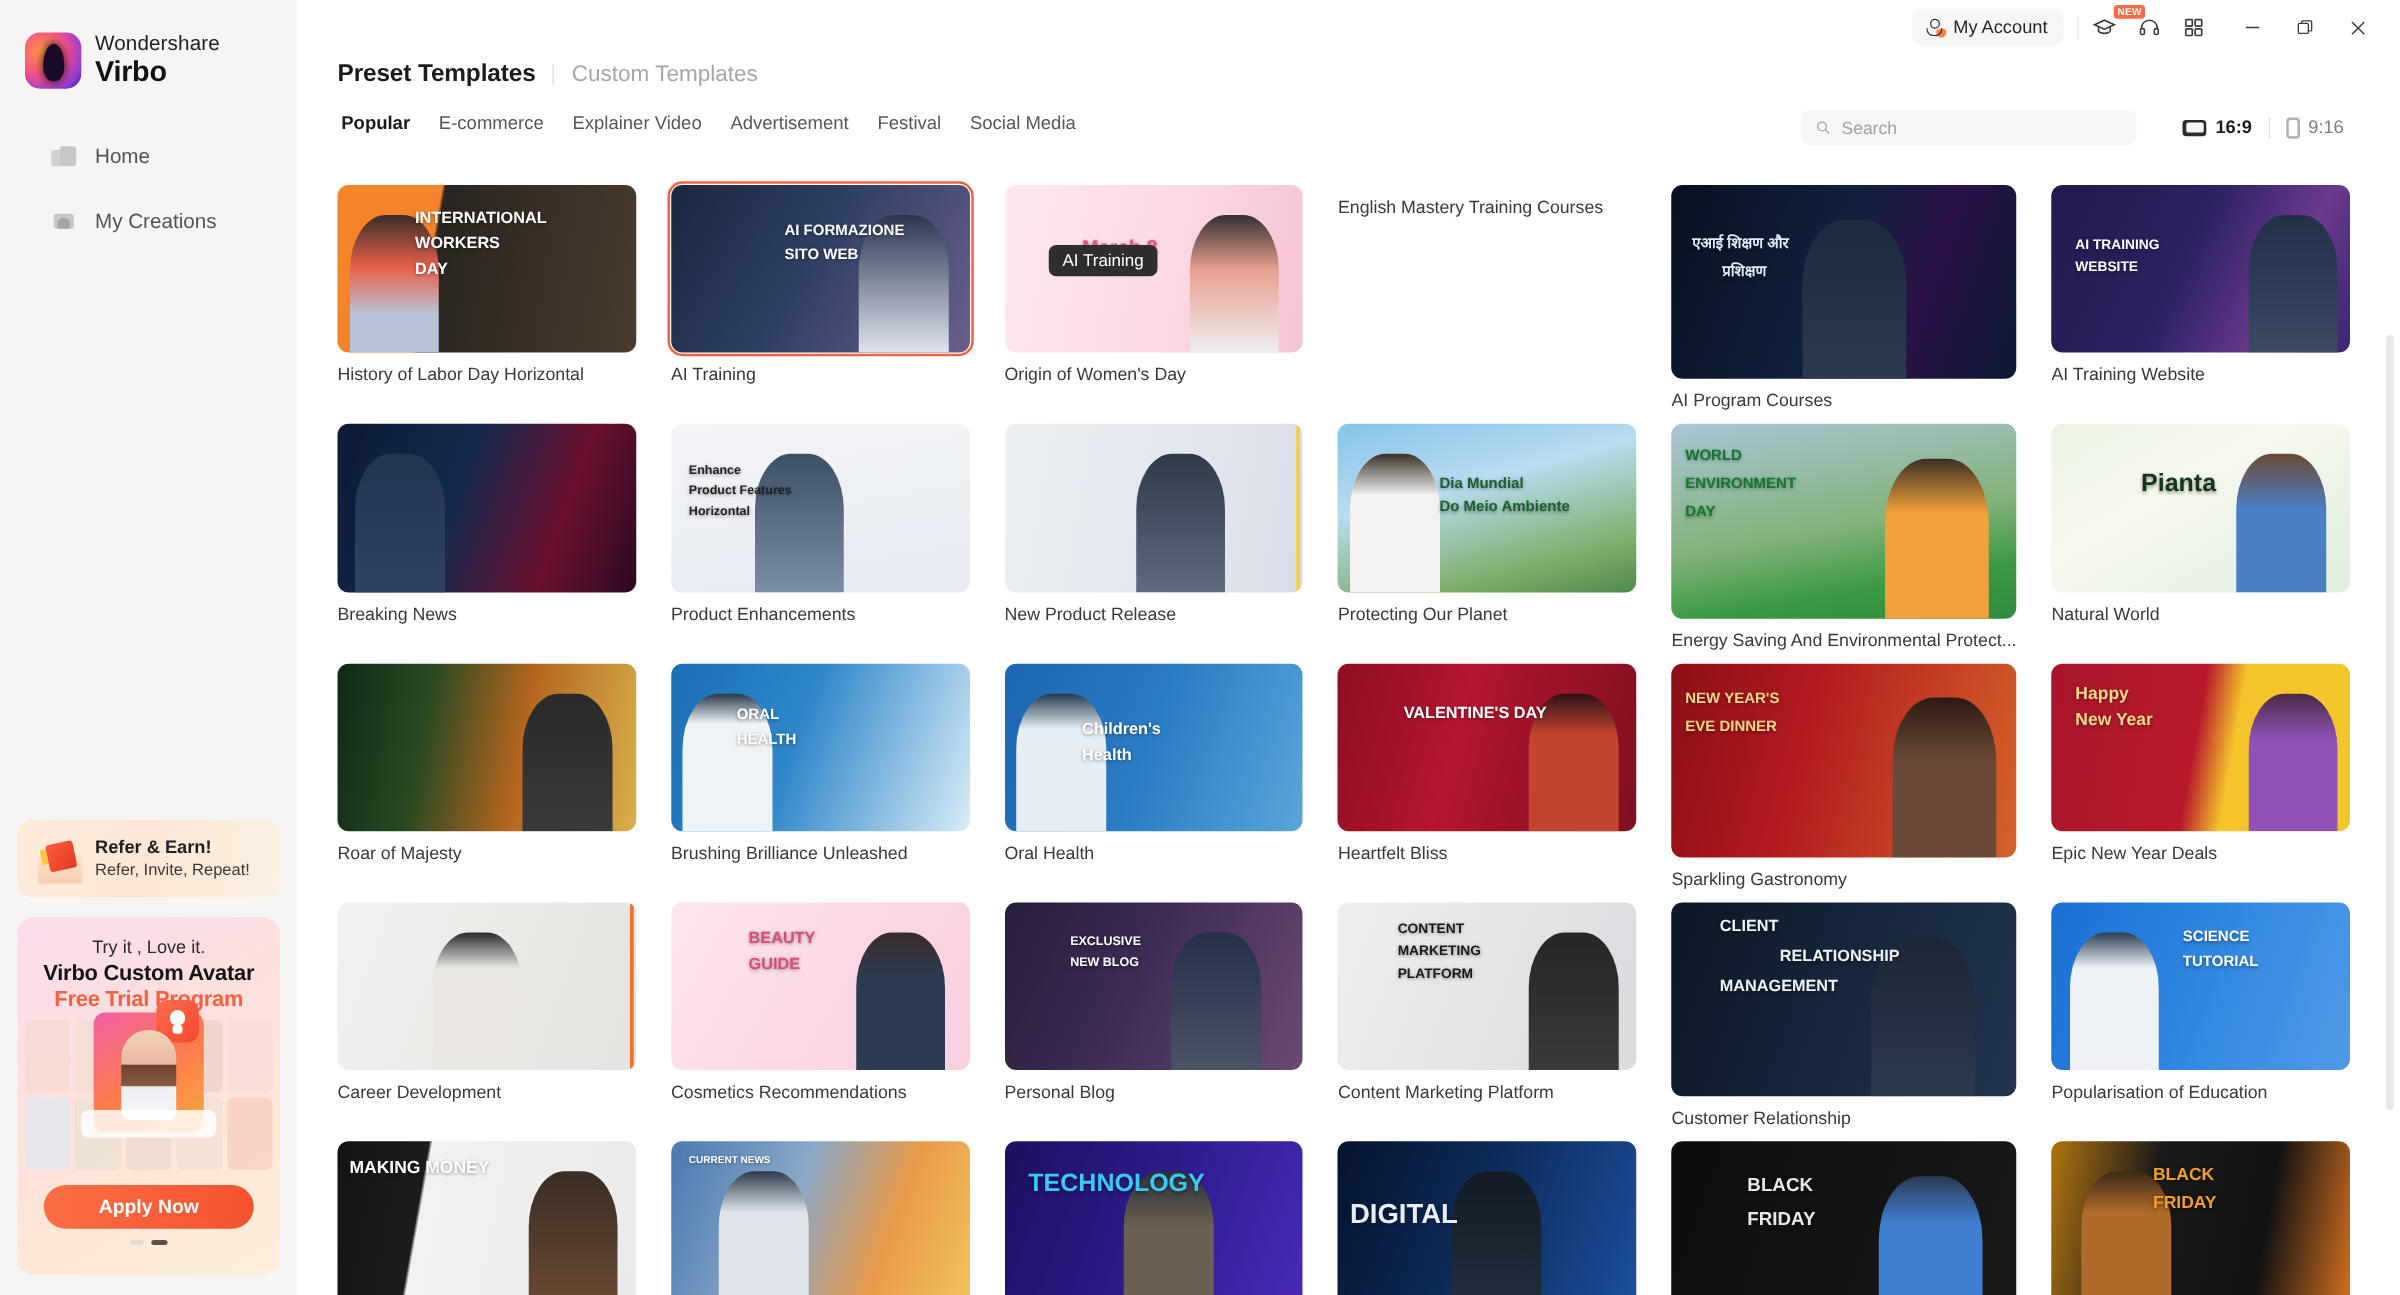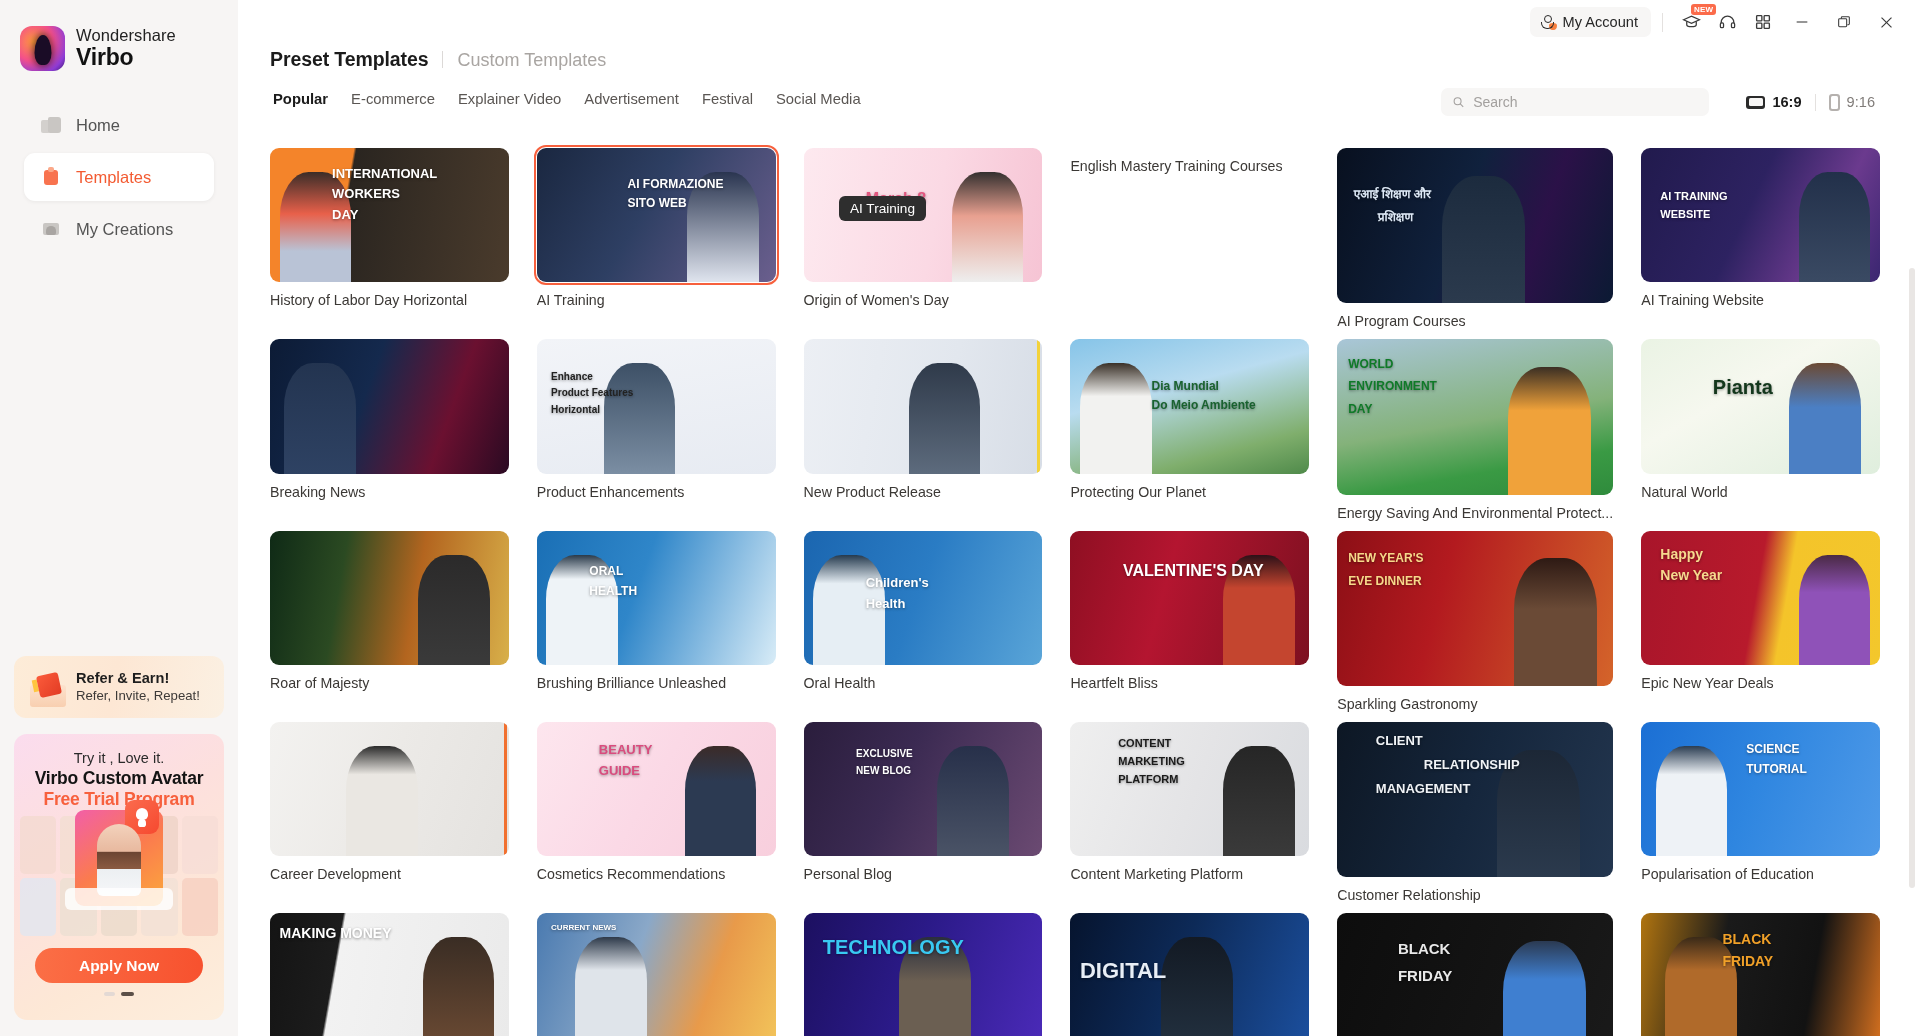--- a/index.html
+++ b/index.html
@@ -169,7 +169,7 @@
   .acct-ico::after{content:"";position:absolute;left:1px;top:8px;width:11px;height:6px;border:1.6px solid #2b2b2b;border-top:none;border-radius:0 0 6px 6px;}
   .acct-dot{position:absolute;right:-1px;bottom:0;width:8px;height:7px;background:#f7803f;border-radius:50% 50% 50% 50%/40% 40% 70% 70%;}
   .tb-sep { width:1px; height:19px; background:#e4e1df; margin:0 9px; }
-  .tb-btn { width:34px;height:30px;display:flex;align-items:center;justify-content:center;cursor:pointer;position:relative;}
+  .tb-btn { width:34px;height:30px;display:flex;align-items:center;cursor:pointer;position:relative;}
   .badge-new{
     position:absolute; top:-3px; left:17px; background:#fb6b4a; color:#fff;
     font-size:8px; font-weight:bold; padding:1px 3px; border-radius:3px; letter-spacing:.2px;

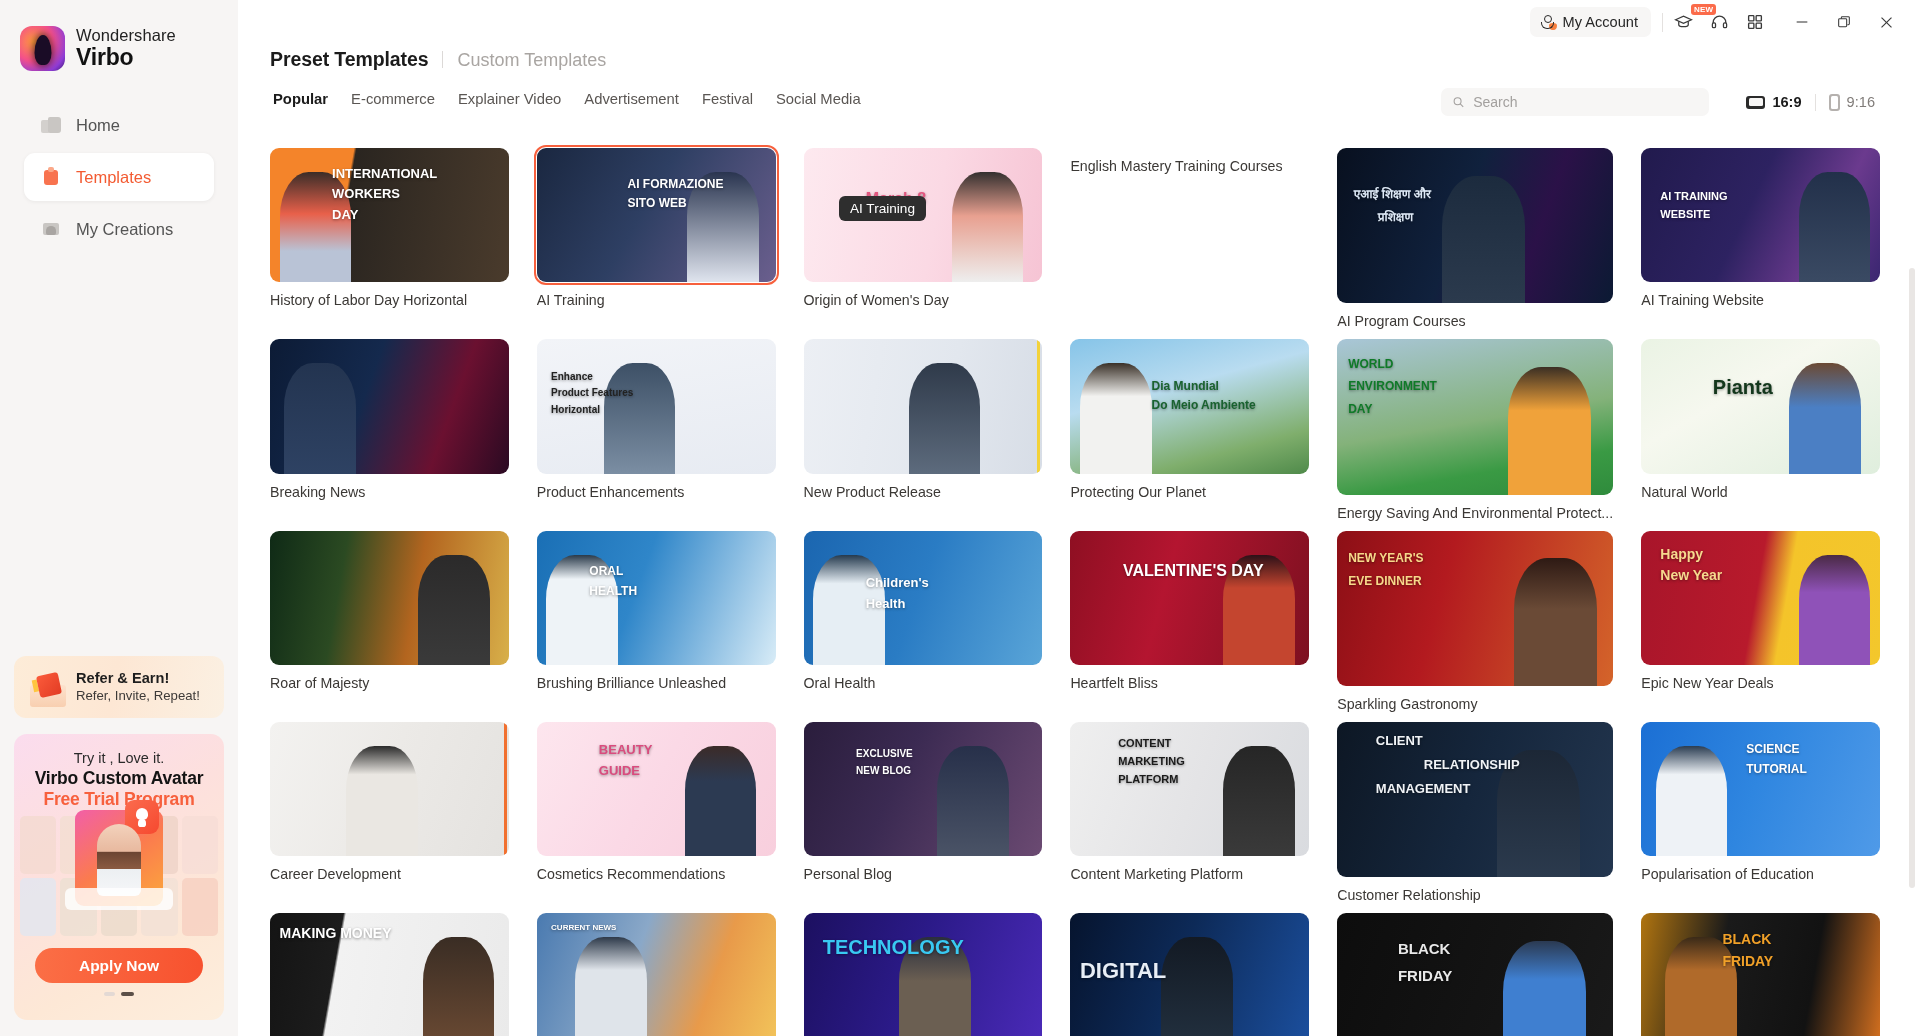--- a/index.html
+++ b/index.html
@@ -252,10 +252,6 @@
       <div class="nav-item">
         <span class="nav-ico ico-home"></span>
         <span>Home</span>
-      </div>
-      <div class="nav-item active">
-        <span class="nav-ico ico-tpl"></span>
-        <span>Templates</span>
       </div>
       <div class="nav-item">
         <span class="nav-ico ico-crea"></span>

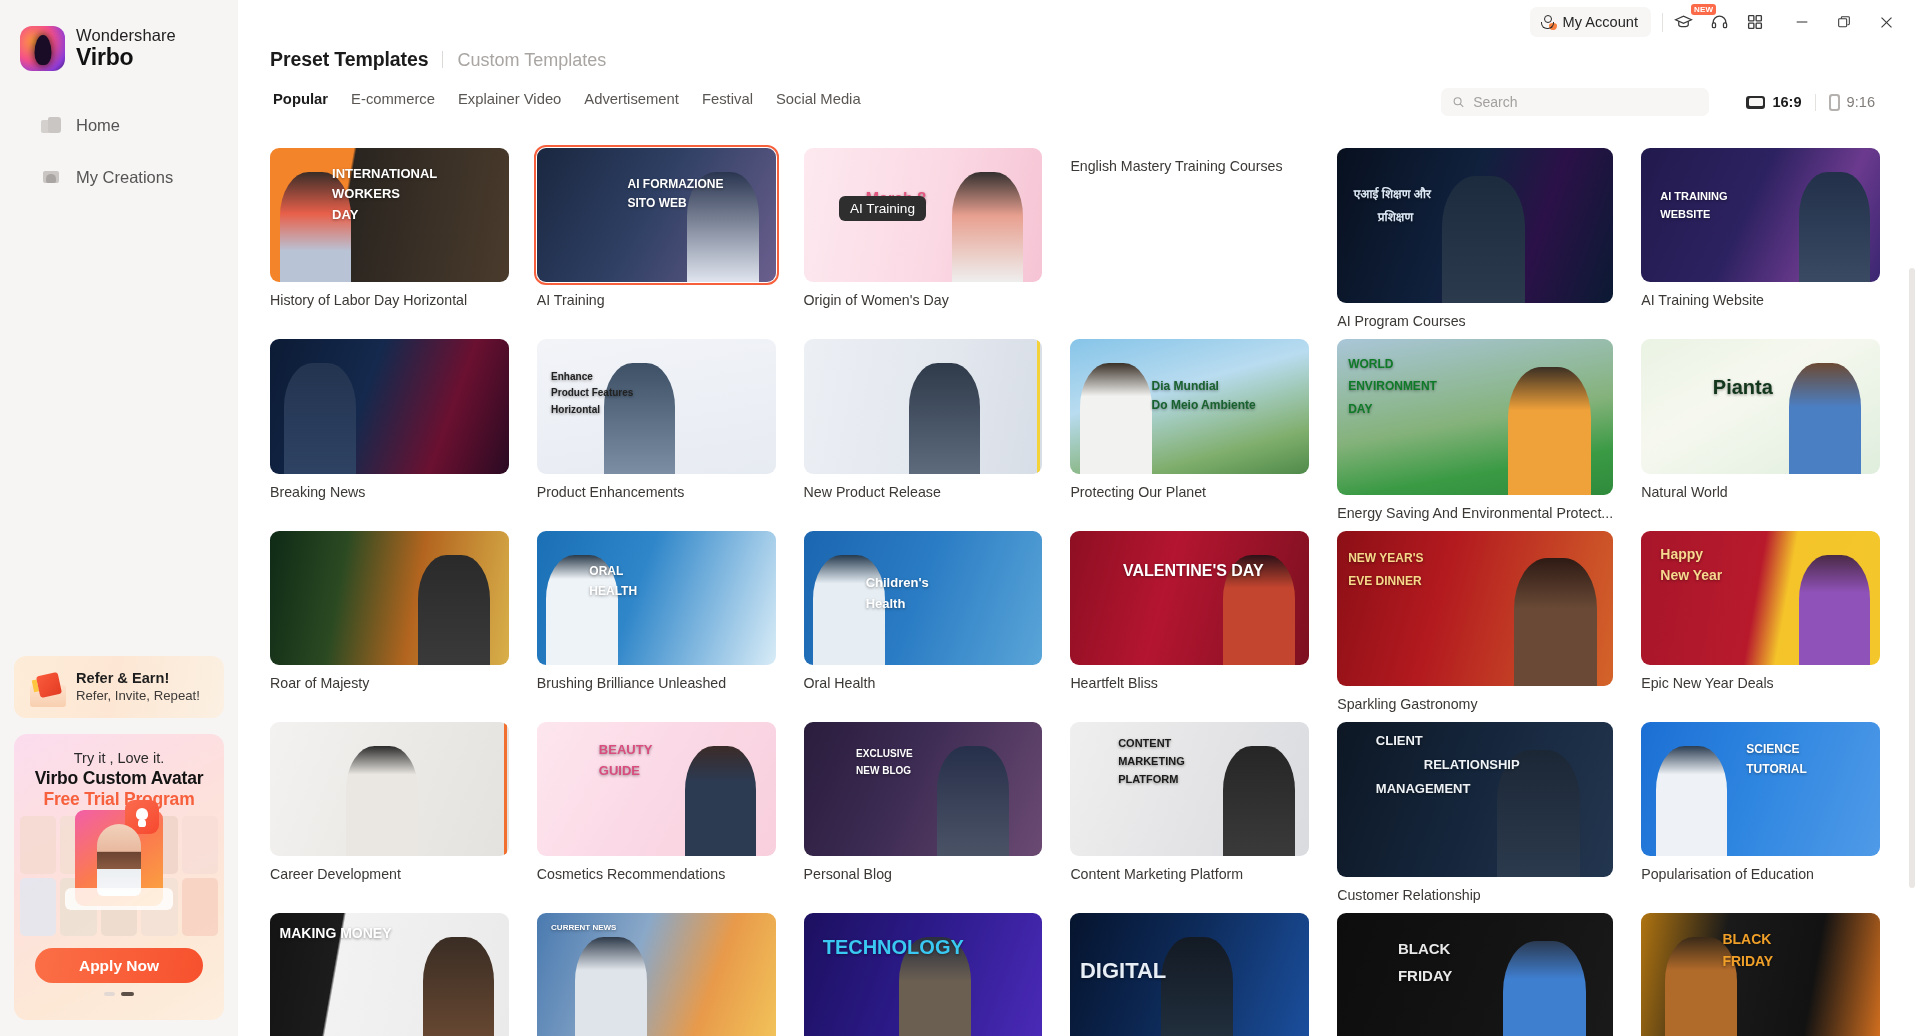--- a/index.html
+++ b/index.html
@@ -503,7 +503,7 @@
           <div class="card">
             <div class="thumb" style="background: linear-gradient(105deg, rgb(142, 15, 34) 0%, rgb(180, 21, 48) 40%, rgb(125, 16, 32) 100%);">
               <span class="person" style="background: linear-gradient(rgb(45, 17, 24), rgb(196, 69, 47) 30%); left: 64%;"></span>
-              <span class="ov-txt" style="left: 22%; top: 24%; font-size: 16px; color: rgb(255, 255, 255);">VALENTINE'S DAY</span>
+              <span class="ov-txt" style="left: 22%; top: 24%; font-size: 13px; color: rgb(255, 255, 255);">VALENTINE'S DAY</span>
             </div>
             <div class="card-label">Heartfelt Bliss</div>
           </div>

